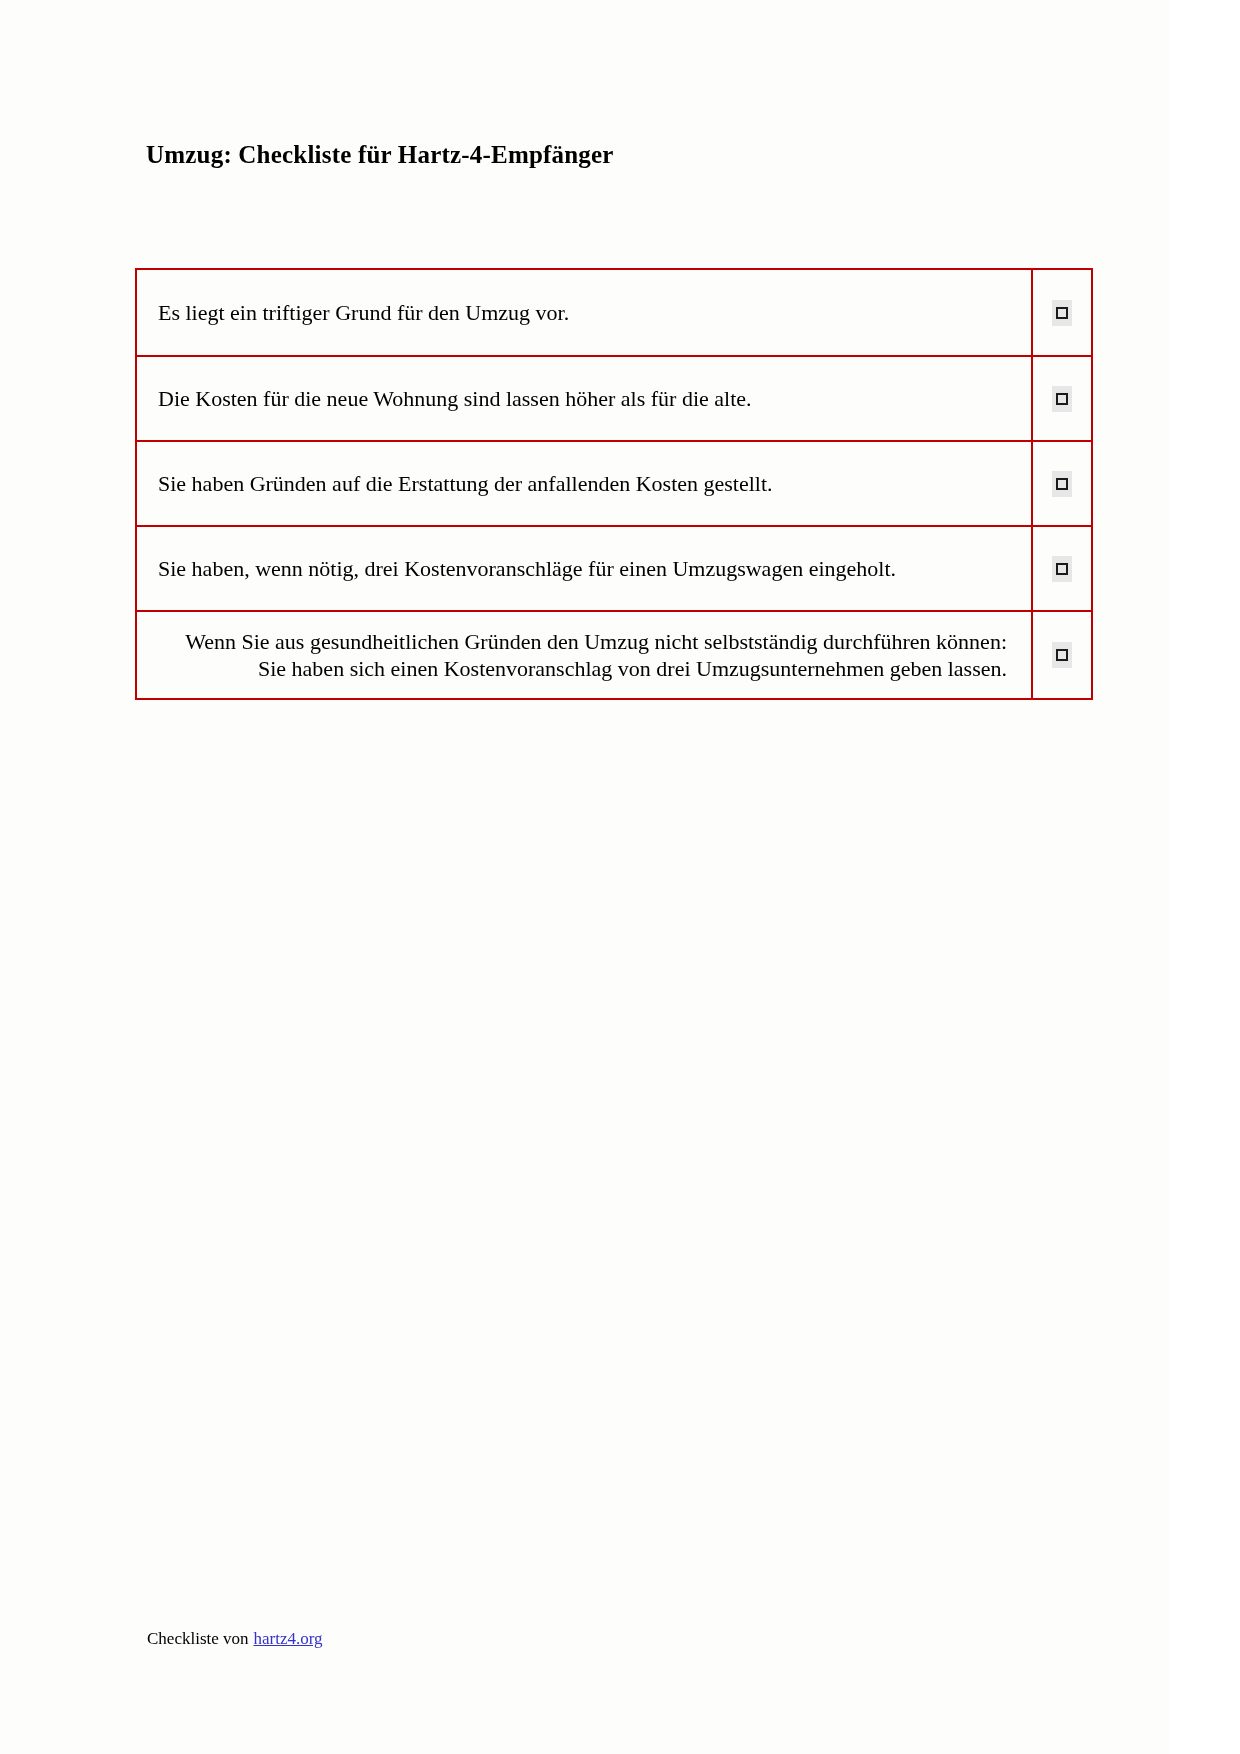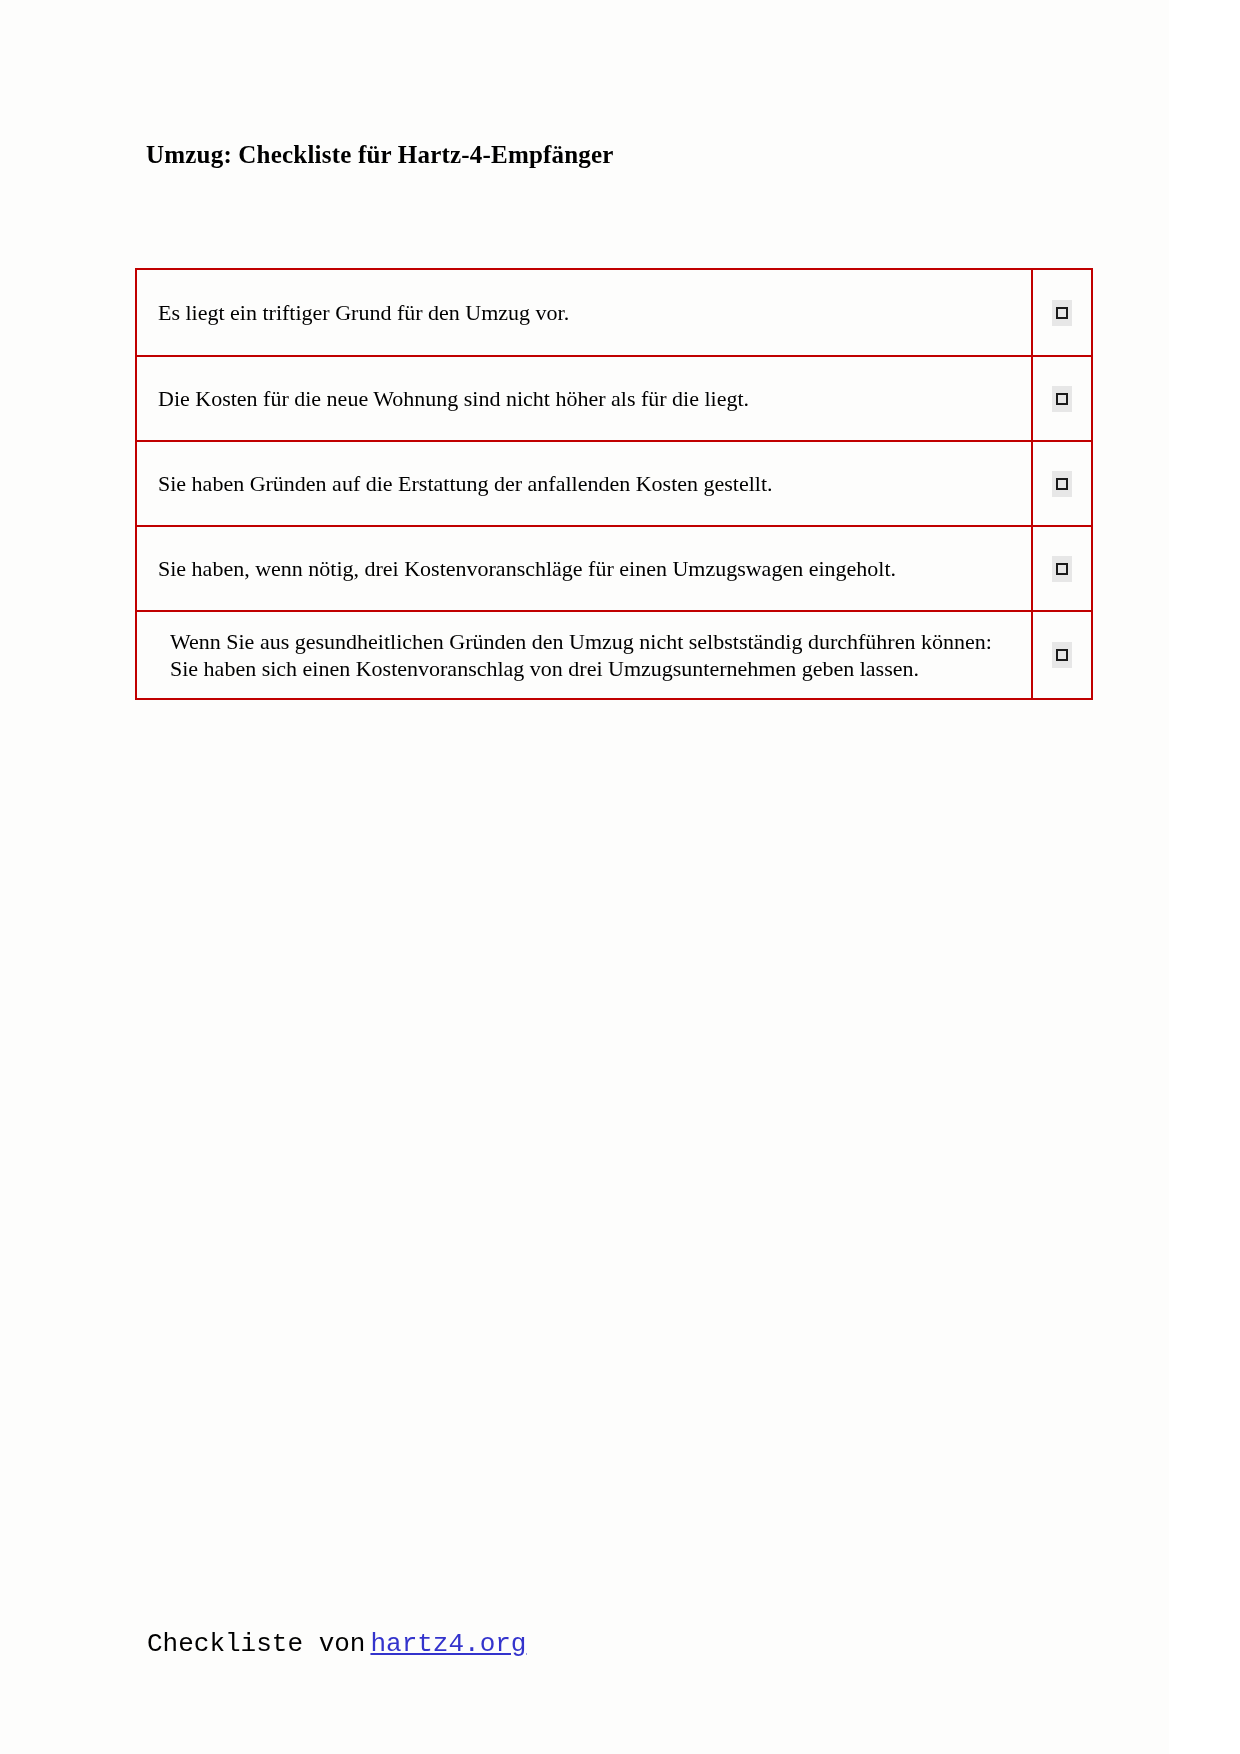--- a/index.html
+++ b/index.html
@@ -52,6 +52,7 @@
     padding:6px 24px 6px 21px;
     font-size:22px;
     line-height:27px;
+    text-align:right;
   }
   .box-cell{
     width:60px;

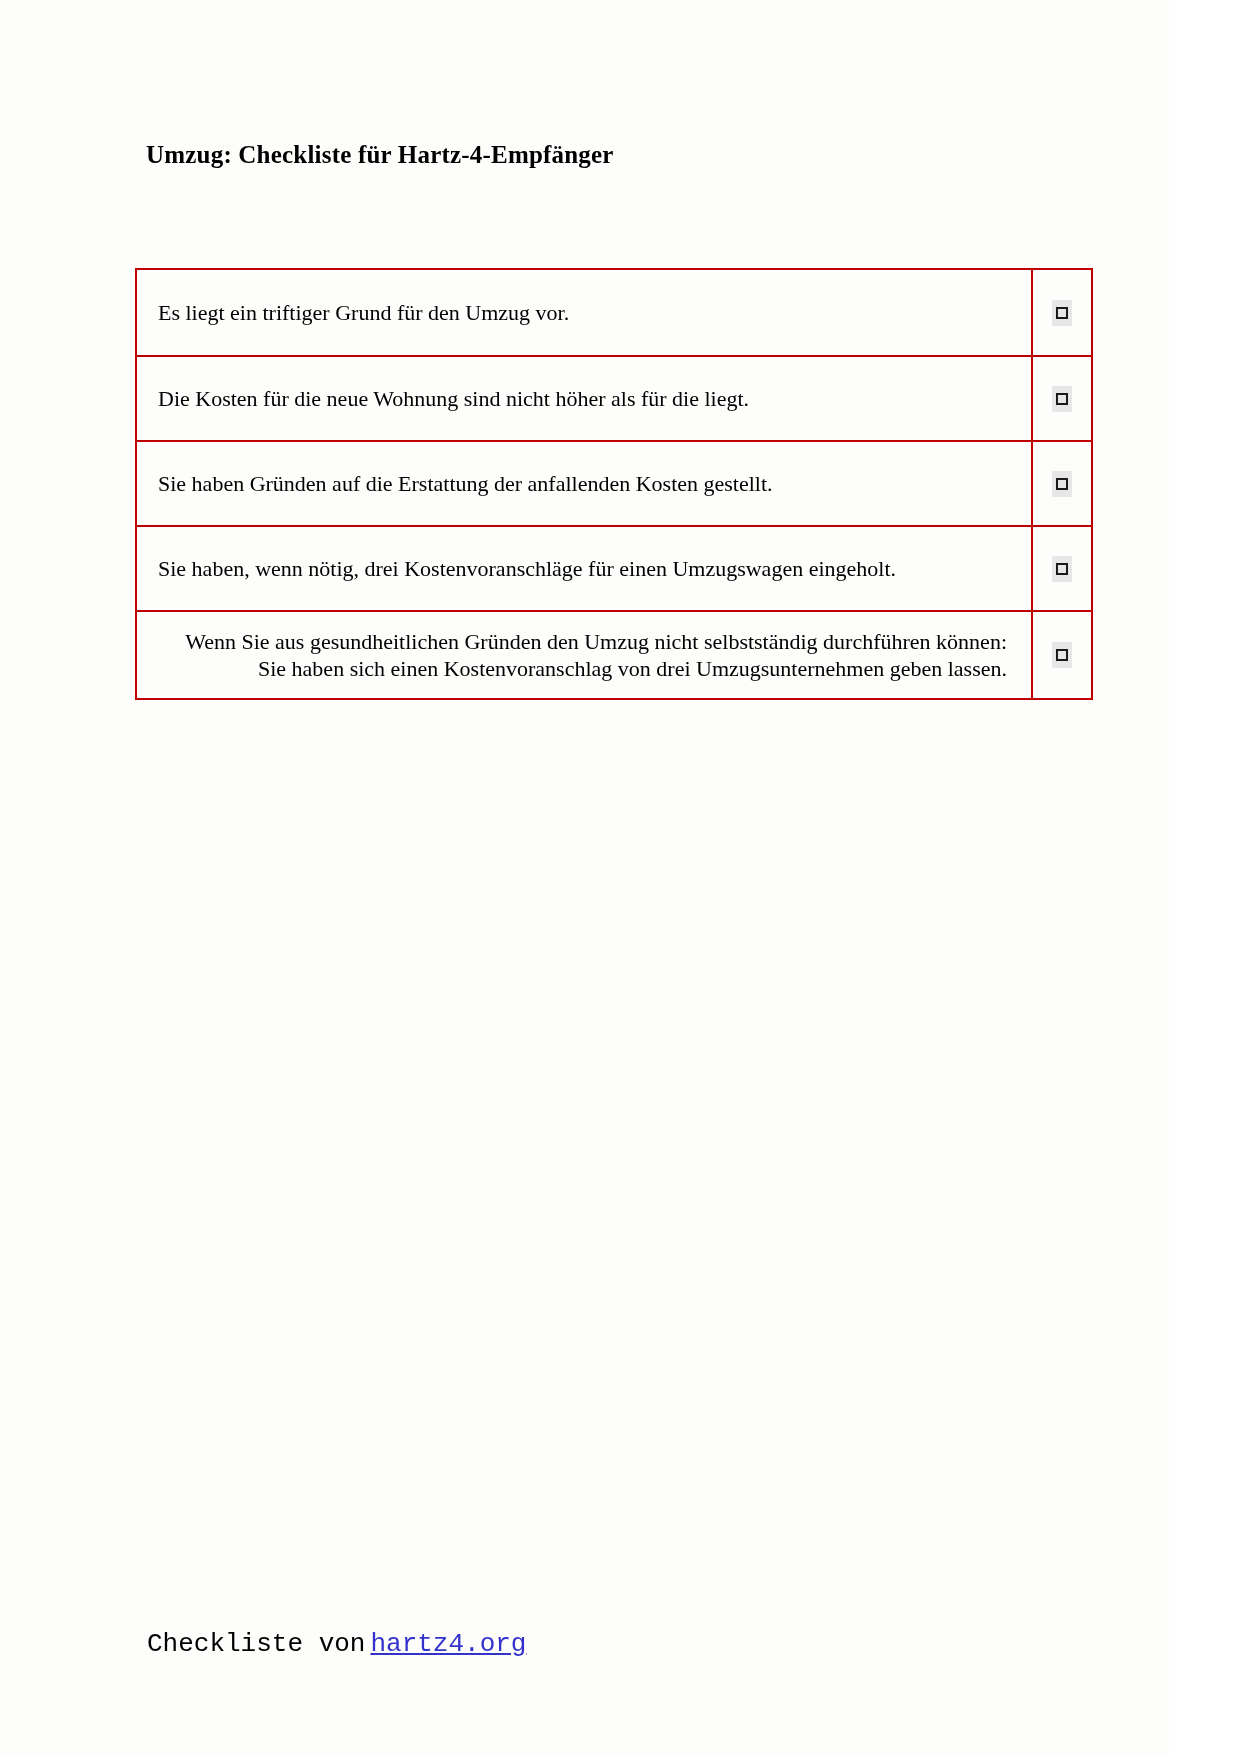--- a/index.html
+++ b/index.html
@@ -110,7 +110,7 @@
   </div>
 
   <div class="row">
-    <div class="cell text-cell">Die Kosten für die neue Wohnung sind nicht höher als für die liegt.</div>
+    <div class="cell text-cell">Die Kosten für die neue Wohnung sind lassen höher als für die alte.</div>
     <div class="cell box-cell">
       <span class="shade">
         <span class="cb"></span>

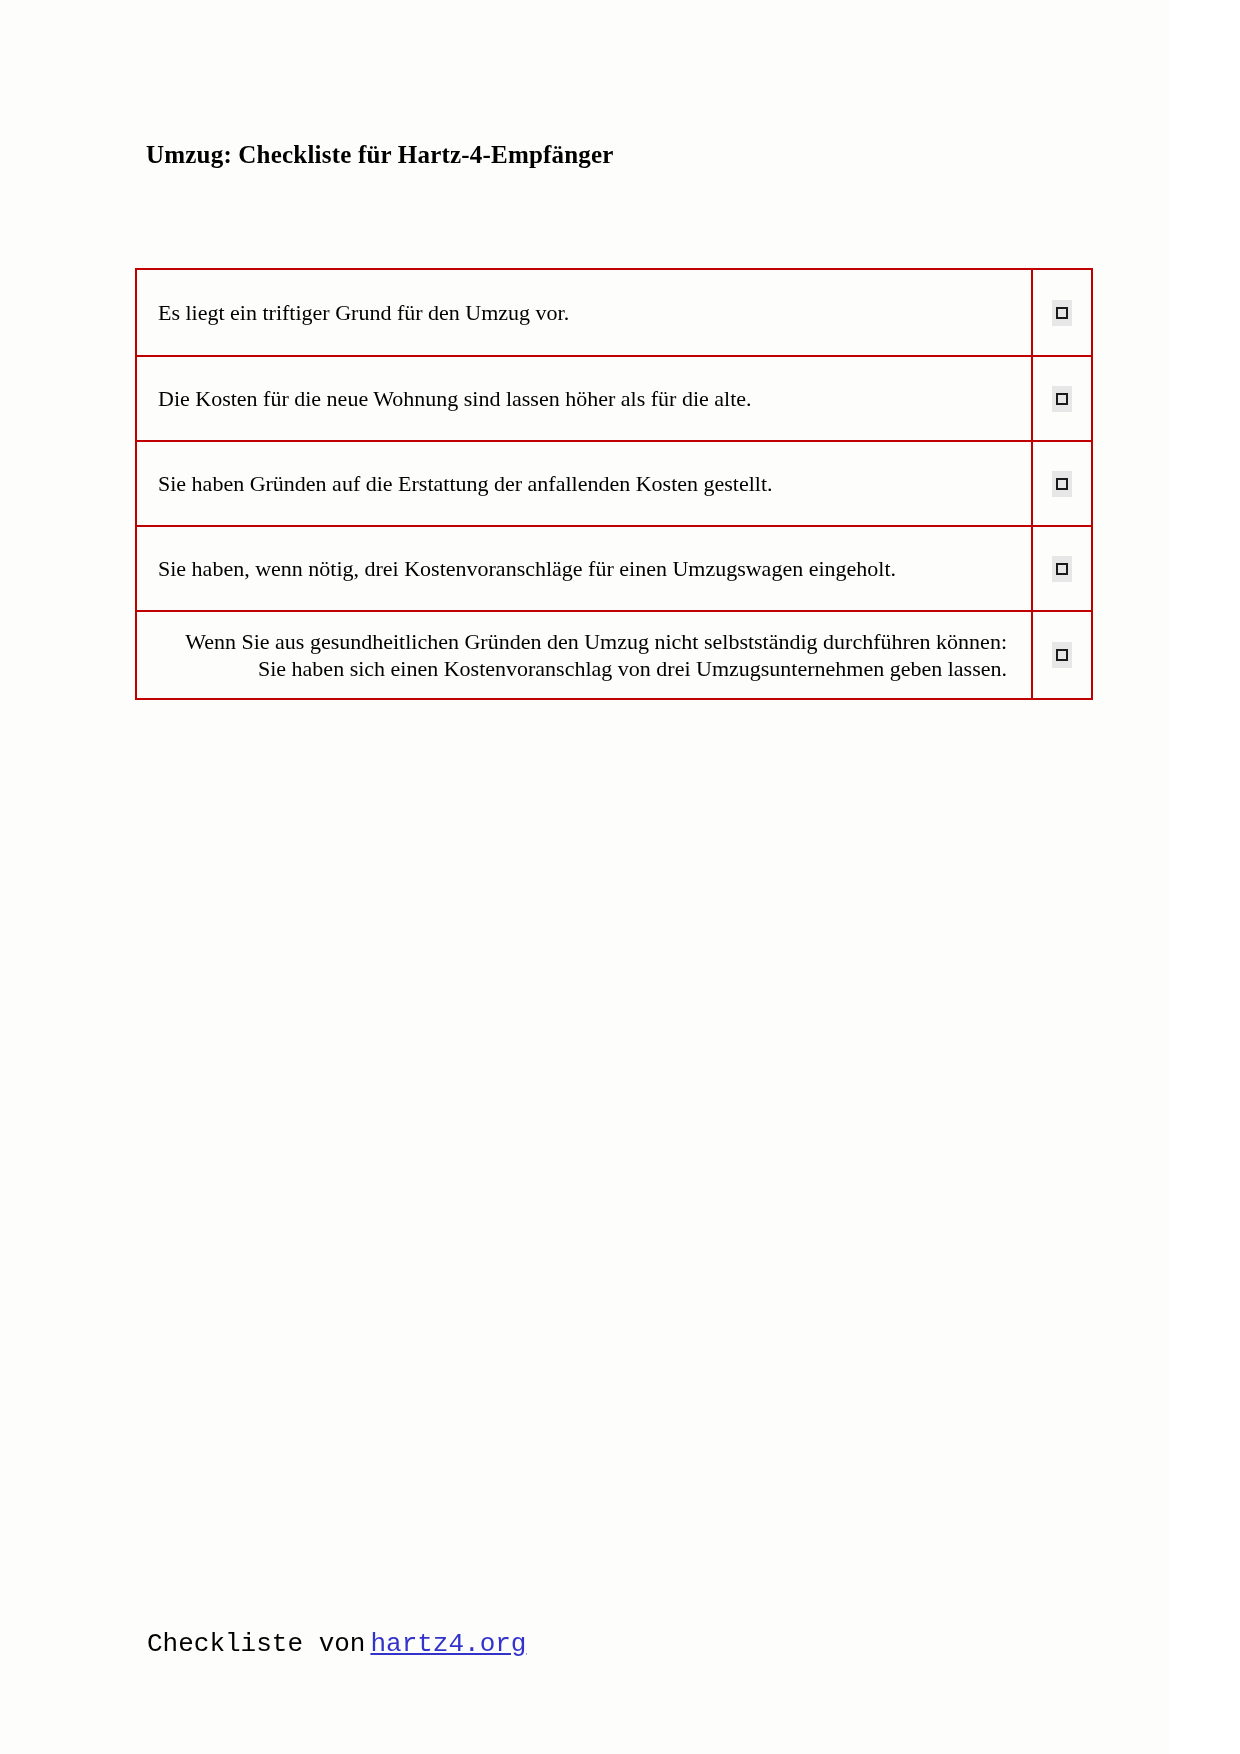--- a/index.html
+++ b/index.html
@@ -81,8 +81,8 @@
     position:absolute;
     left:147px;
     top:1629px;
-    font-family:Liberation Mono, monospace;
-    font-size:26px;
+    font-family:Liberation Serif, serif;
+    font-size:17px;
     white-space:nowrap;
   }
   .footer a{

